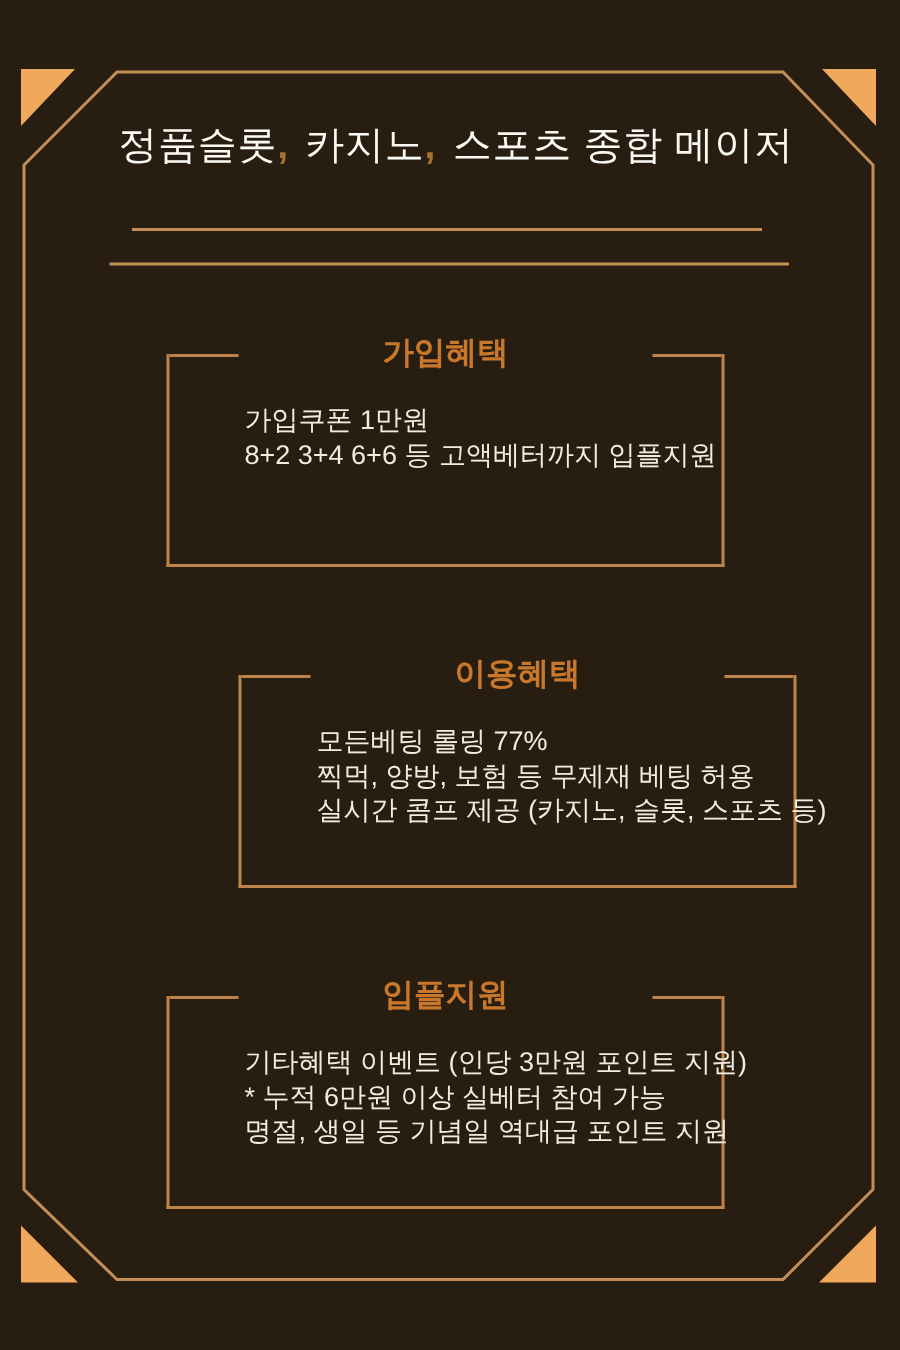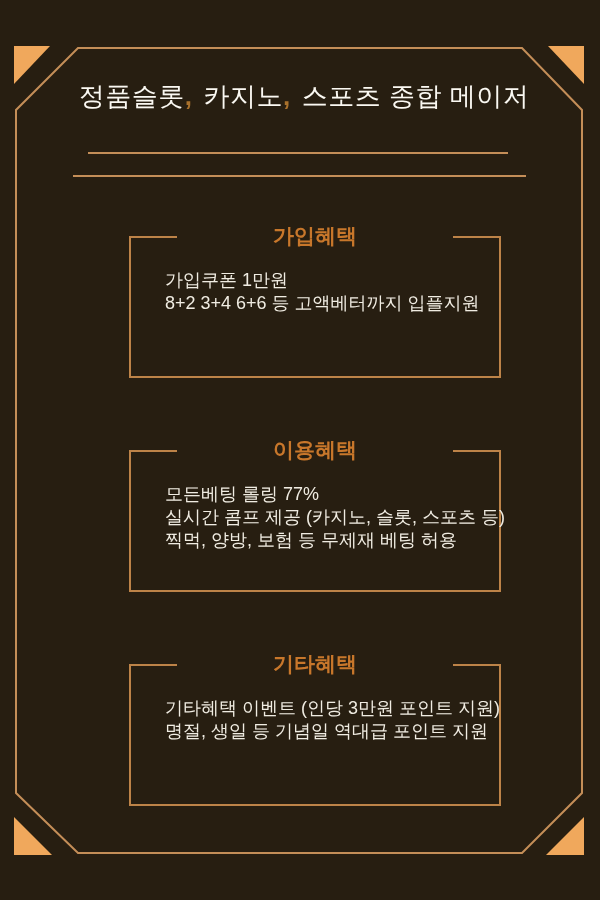--- a/index.html
+++ b/index.html
@@ -21,7 +21,7 @@
   .divider-1{left:88px;top:152px;width:420px;}
   .divider-2{left:73px;top:175px;width:453px;}
   .benefit-box{
-    position:absolute;left:129px;width:372px;height:142px;
+    position:absolute;left:111px;width:372px;height:142px;
     box-sizing:border-box;
     border:2px solid var(--box-border,#bd8348);border-top:none;
   }

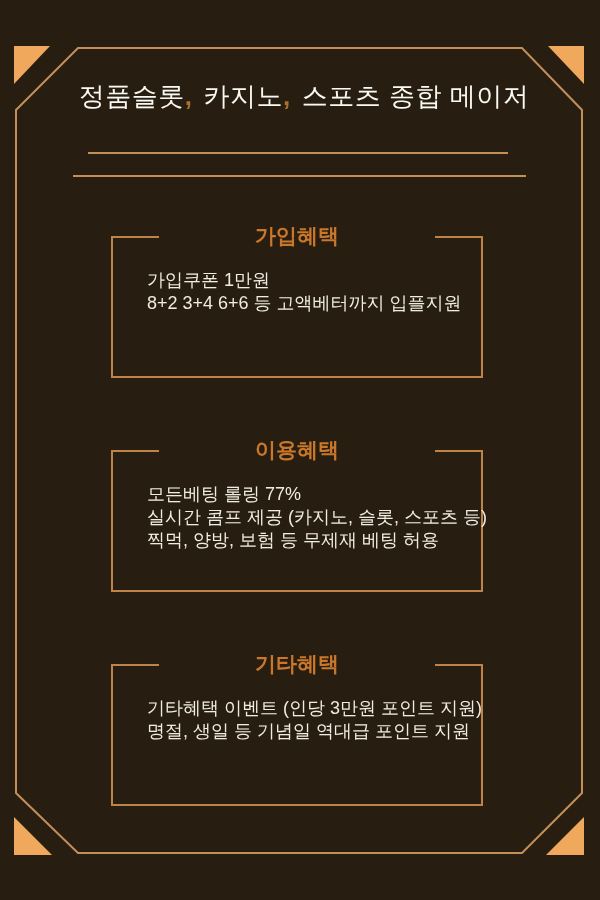--- a/index.html
+++ b/index.html
@@ -39,7 +39,7 @@
     font-size:21px;line-height:26px;font-weight:700;
     color:var(--section-title,#c8772b);
   }
-  .box-lines{padding:33px 8px 0 34px;}
+  .box-lines{padding:33px 8px 0 50px;}
   .benefit-line{
     font-size:18px;line-height:23px;font-weight:400;
     color:var(--body-text,#f0ece2);white-space:nowrap;

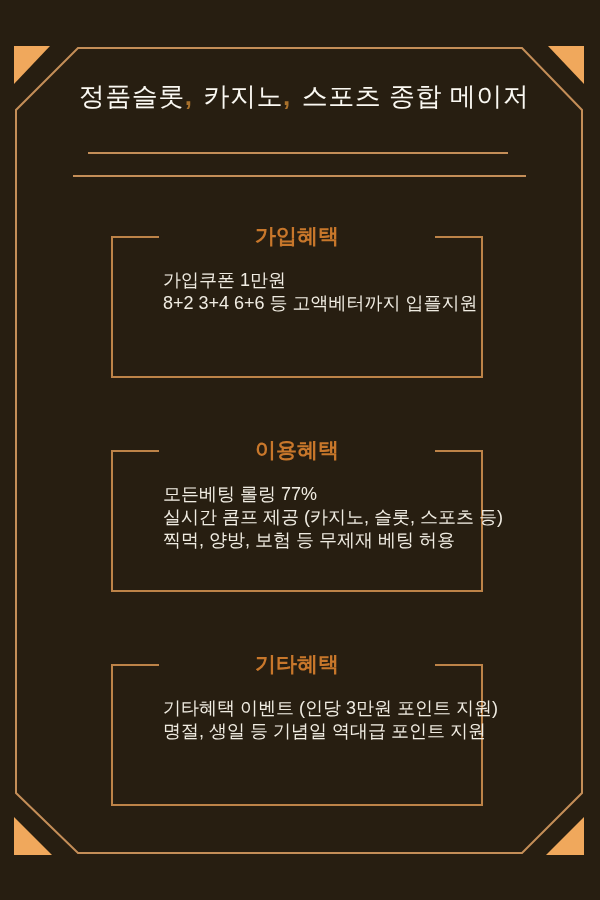--- a/index.html
+++ b/index.html
@@ -32,7 +32,7 @@
   .benefit-box::before{left:0;}
   .benefit-box::after{right:0;}
   .box-1{top:236px;}
-  .box-2{top:450px;}
+  .box-2{top:450px;margin-left:48px;}
   .box-3{top:664px;}
   .box-title{
     position:absolute;top:-13px;left:0;right:0;text-align:center;

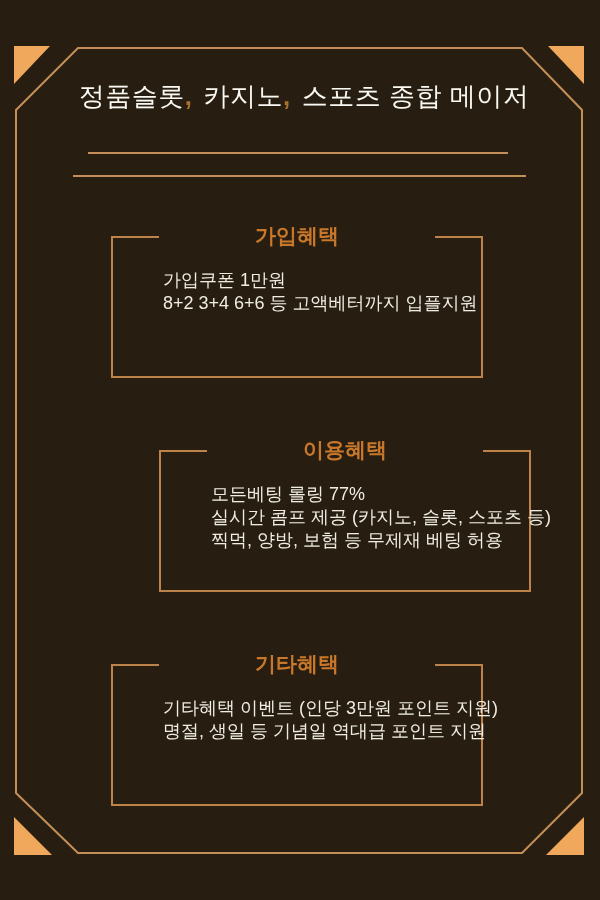--- a/index.html
+++ b/index.html
@@ -75,8 +75,8 @@
     <div class="box-title">이용혜택</div>
     <div class="box-lines">
       <div class="benefit-line">모든베팅 롤링 77%</div>
+      <div class="benefit-line">찍먹, 양방, 보험 등 무제재 베팅 허용</div>
       <div class="benefit-line">실시간 콤프 제공 (카지노, 슬롯, 스포츠 등)</div>
-      <div class="benefit-line">찍먹, 양방, 보험 등 무제재 베팅 허용</div>
     </div>
   </section>
 

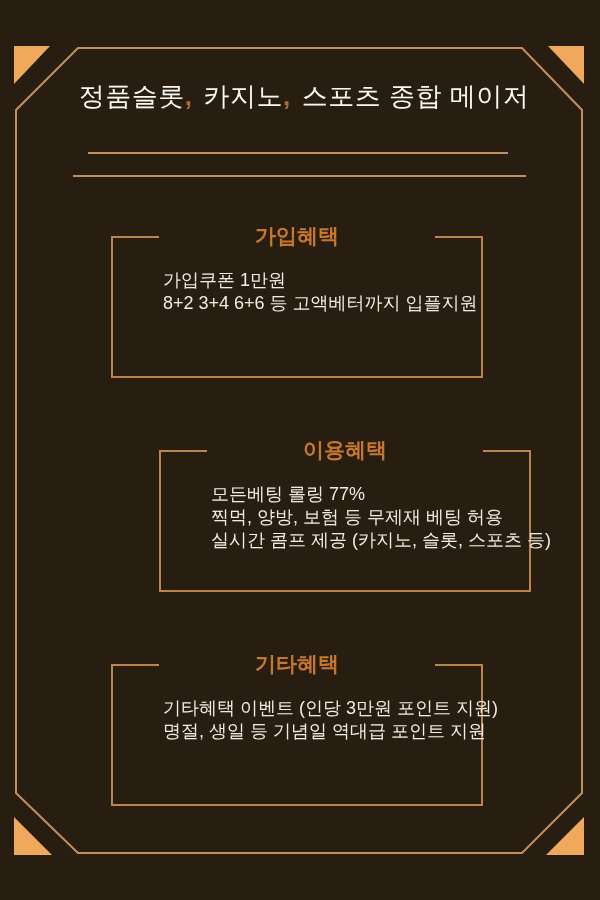--- a/index.html
+++ b/index.html
@@ -81,7 +81,7 @@
   </section>
 
   <section class="benefit-box box-3">
-    <div class="box-title">기타혜택</div>
+    <div class="box-title">입플지원</div>
     <div class="box-lines">
       <div class="benefit-line">기타혜택 이벤트 (인당 3만원 포인트 지원)</div>
       <div class="benefit-line">명절, 생일 등 기념일 역대급 포인트 지원</div>

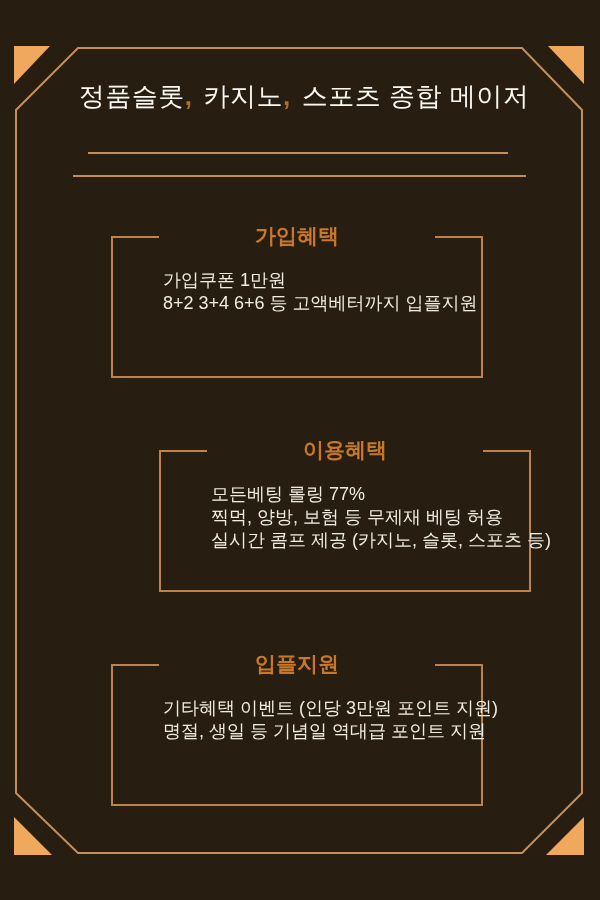--- a/index.html
+++ b/index.html
@@ -84,6 +84,7 @@
     <div class="box-title">입플지원</div>
     <div class="box-lines">
       <div class="benefit-line">기타혜택 이벤트 (인당 3만원 포인트 지원)</div>
+      <div class="benefit-line">* 누적 6만원 이상 실베터 참여 가능</div>
       <div class="benefit-line">명절, 생일 등 기념일 역대급 포인트 지원</div>
     </div>
   </section>

